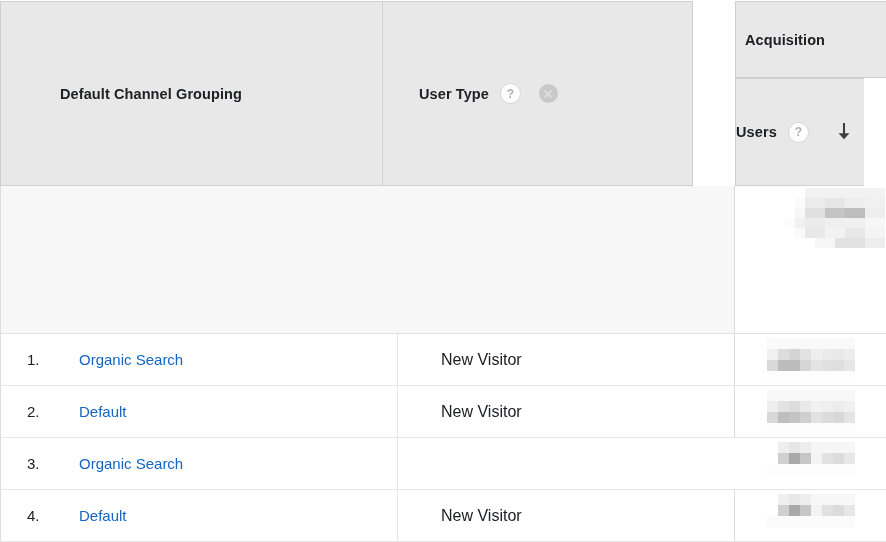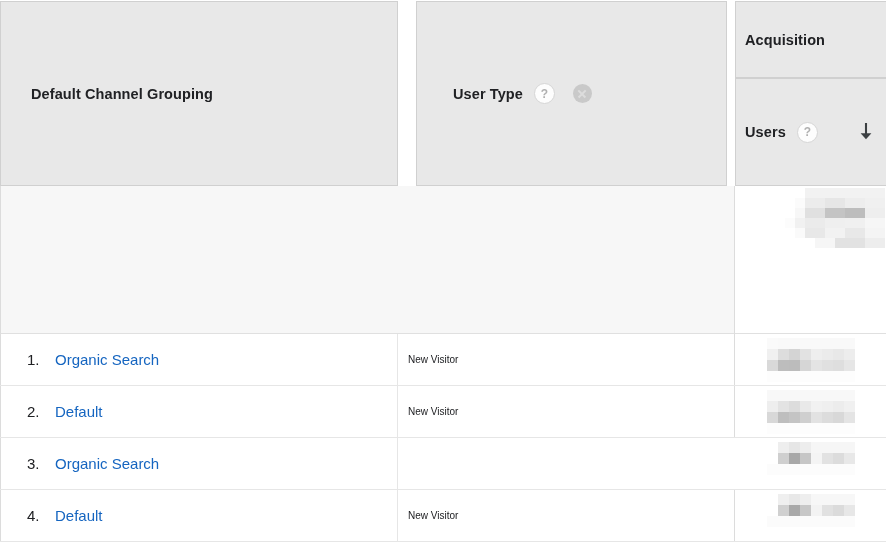--- a/index.html
+++ b/index.html
@@ -45,7 +45,7 @@
     top: 1px;
     width: 398px;
     height: 185px;
-    padding-left: 30px;
+    padding-left: 59px;
   }
 
   .th-dim-usertype {

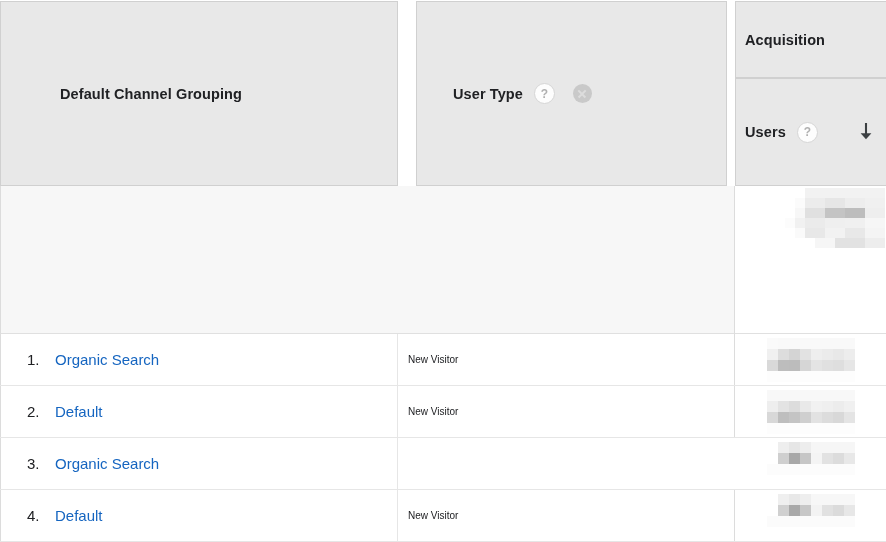--- a/index.html
+++ b/index.html
@@ -49,7 +49,7 @@
   }
 
   .th-dim-usertype {
-    left: 416px;
+    left: 382px;
     top: 1px;
     width: 311px;
     height: 185px;

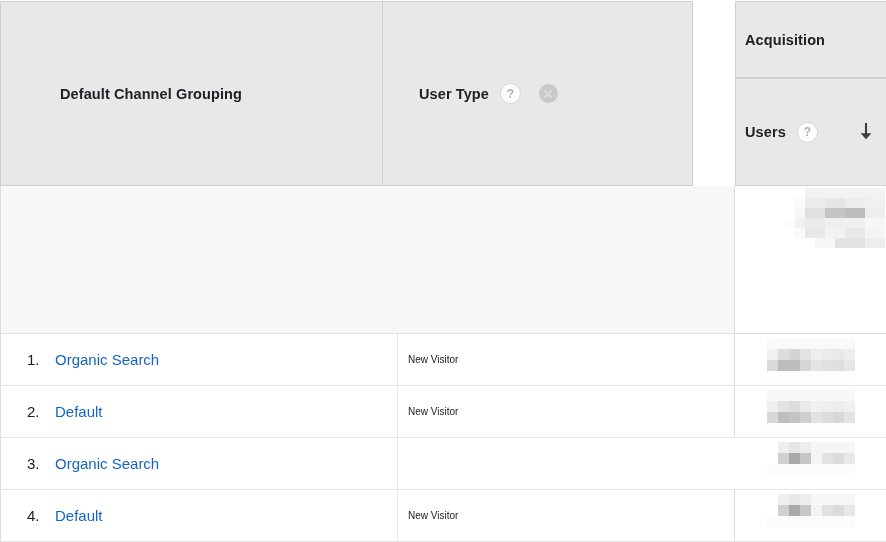--- a/index.html
+++ b/index.html
@@ -68,9 +68,8 @@
   .th-metric-users {
     left: 735px;
     top: 78px;
-    width: 151px;
+    width: 129px;
     height: 108px;
-    padding-left: 9px;
     border-right: none;
     border-top: 1px solid #d0d0d0;
   }

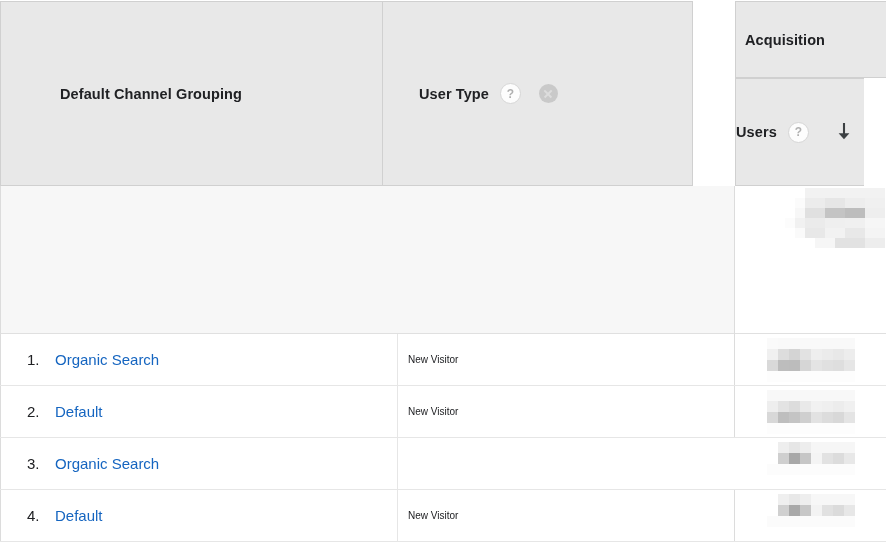--- a/index.html
+++ b/index.html
@@ -233,6 +233,7 @@
     color: #1565c0;
     text-decoration: none;
     cursor: pointer;
+    margin-left: 24px;
   }
   .cell-text {
     font-size: 10px;

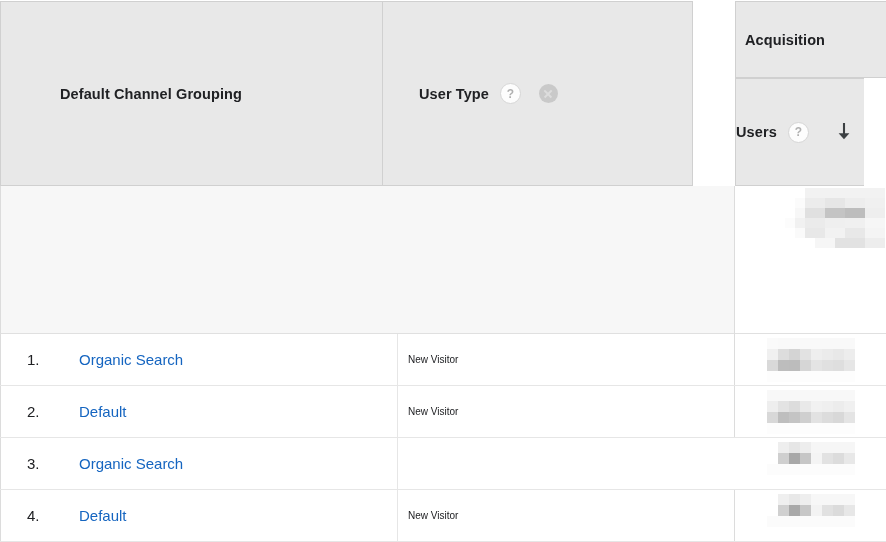--- a/index.html
+++ b/index.html
@@ -236,8 +236,9 @@
     margin-left: 24px;
   }
   .cell-text {
-    font-size: 10px;
+    font-size: 16px;
     color: #202124;
+    margin-left: 33px;
   }
 
   

